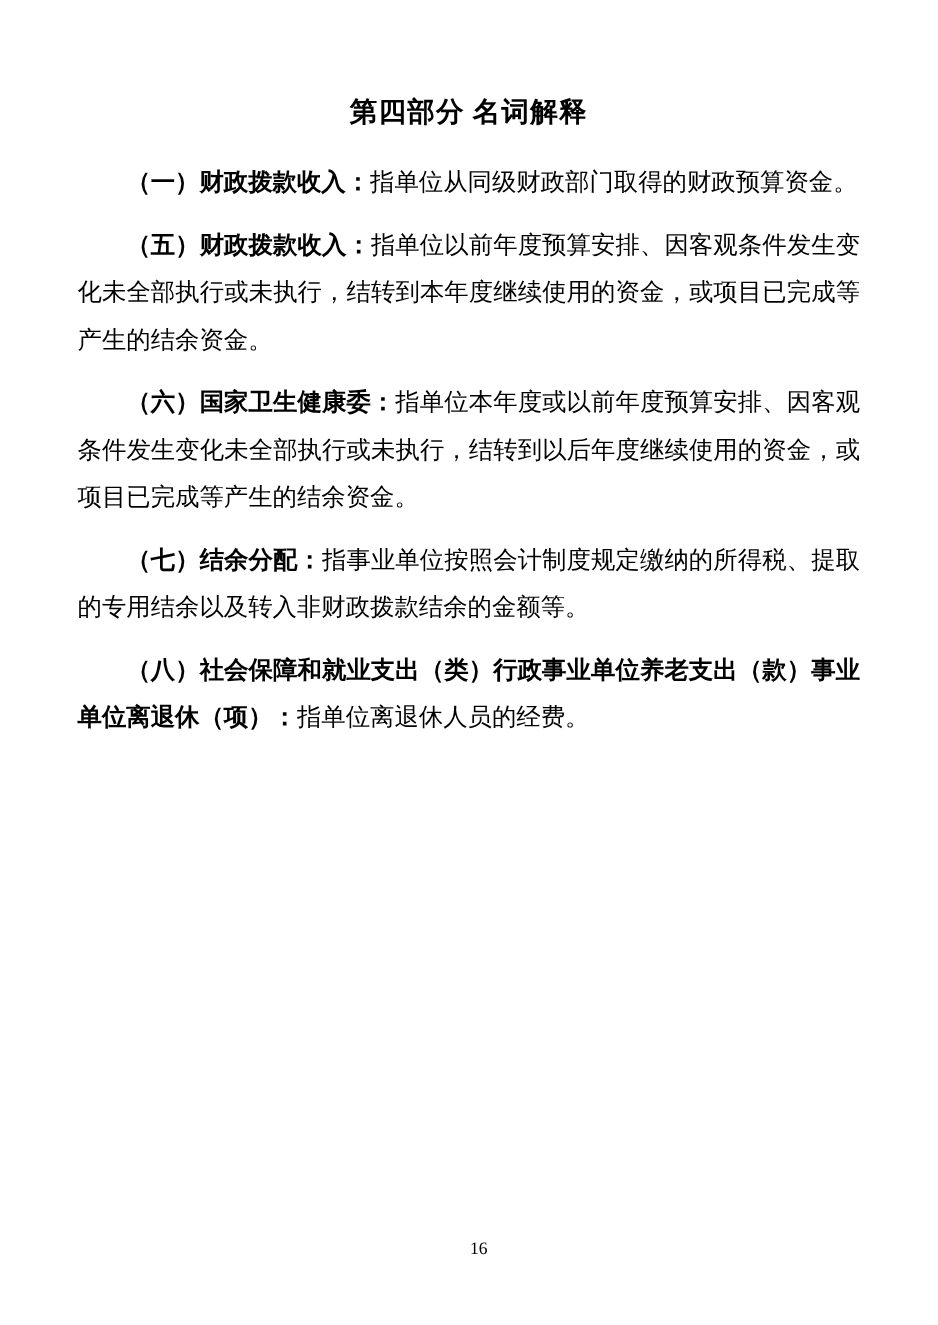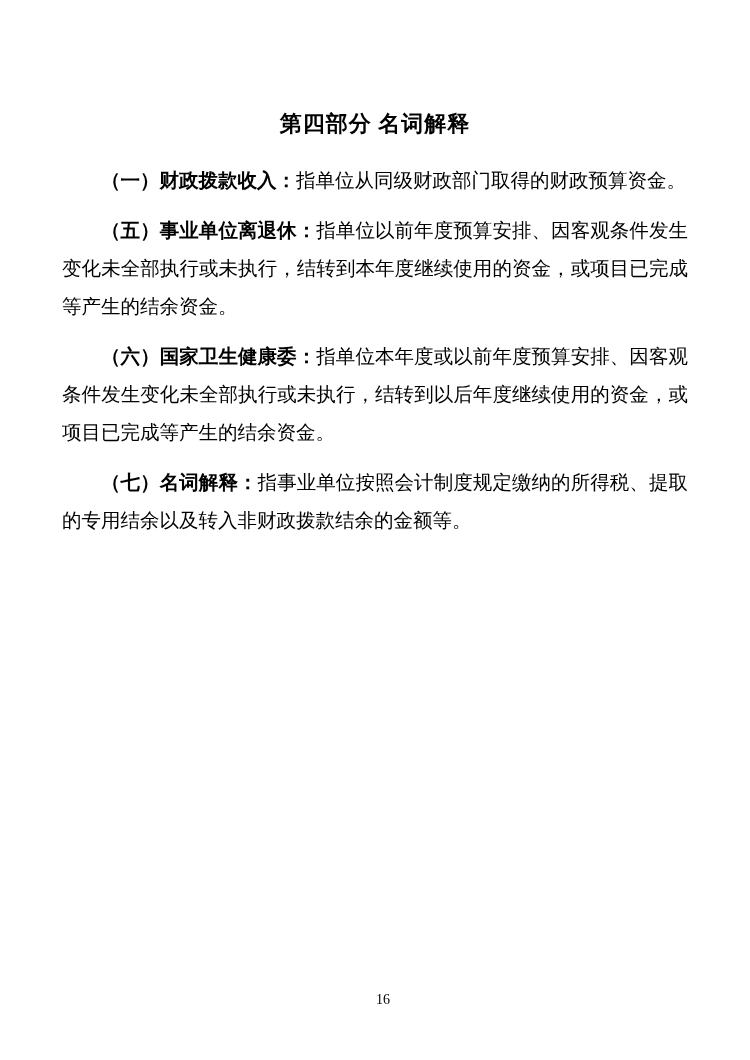--- a/index.html
+++ b/index.html
@@ -22,7 +22,7 @@
     width: 750px;
     height: 1060px;
     box-sizing: border-box;
-    padding: 109px 62px 30px 62px;
+    padding: 75px 62px 30px 62px;
   }
   .doc-title {
     text-align: center;

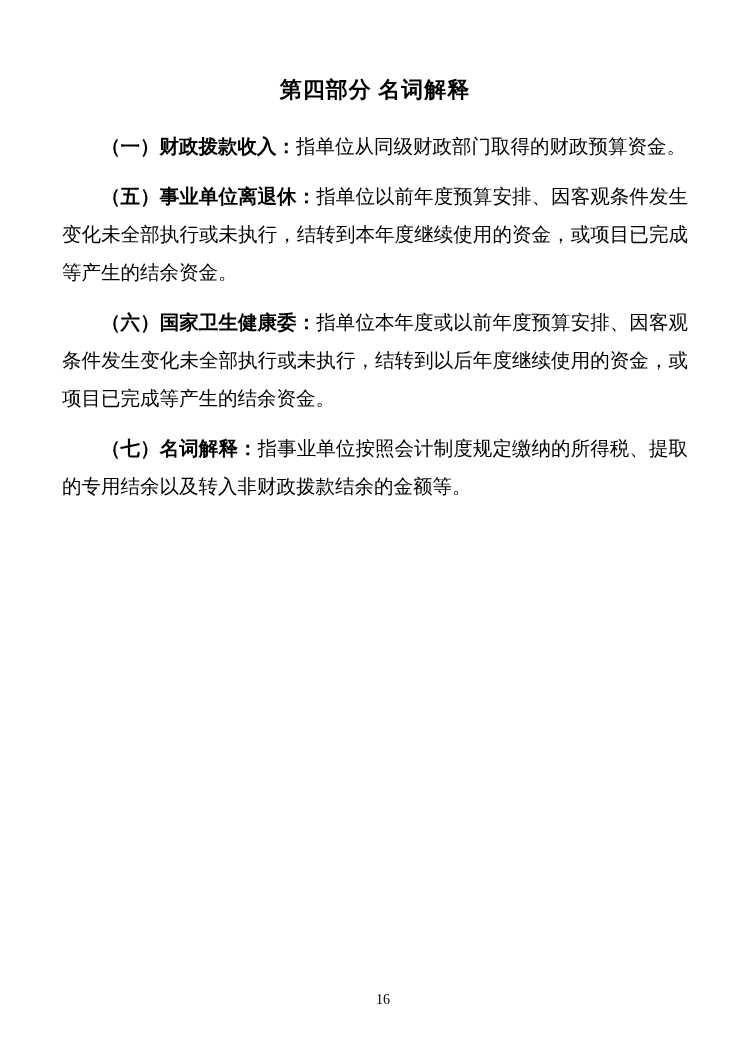--- a/index.html
+++ b/index.html
@@ -68,7 +68,7 @@
 
 
   <p class="para">
-    <span class="lead">（五）事业单位离退休：</span><span>指单位以前年度预算安排、因客观条件发生变化未全部执行或未执行，结转到本年度继续使用的资金，或项目已完成等产生的结余资金。</span>
+    <span class="lead">（五）财政拨款收入：</span><span>指单位以前年度预算安排、因客观条件发生变化未全部执行或未执行，结转到本年度继续使用的资金，或项目已完成等产生的结余资金。</span>
   </p>
 
   <p class="para">

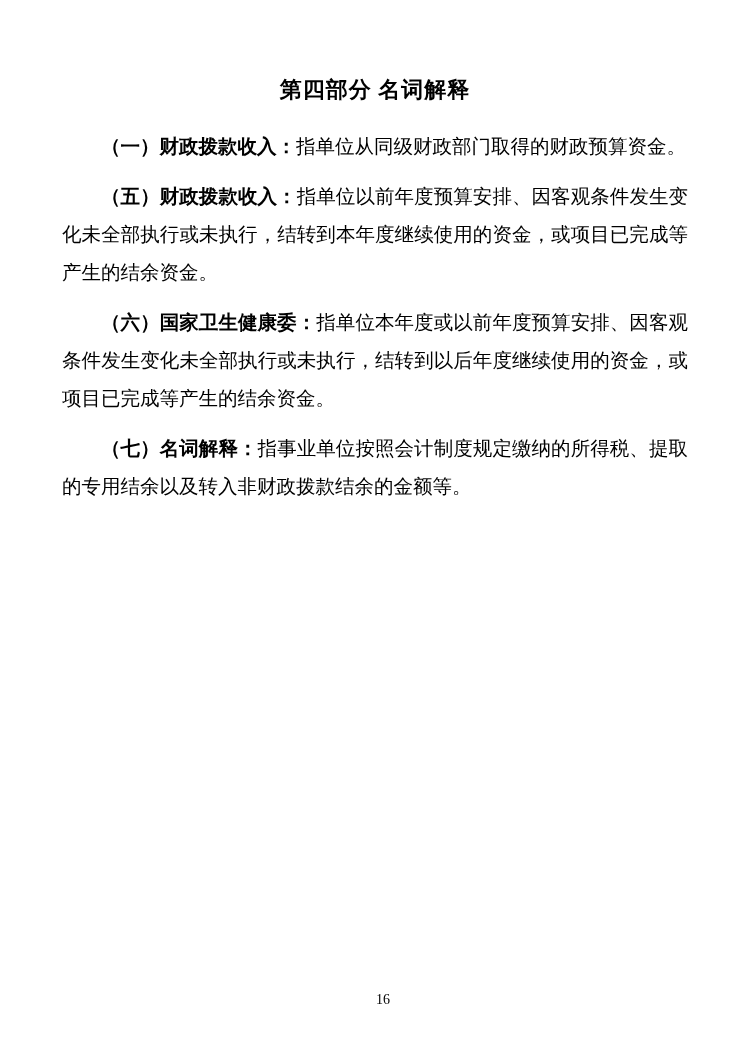--- a/index.html
+++ b/index.html
@@ -76,7 +76,7 @@
   </p>
 
   <p class="para">
-    <span class="lead">（七）名词解释：</span><span>指事业单位按照会计制度规定缴纳的所得税、提取的专用结余以及转入非财政拨款结余的金额等。</span>
+    <span class="lead">（七）结余分配：</span><span>指事业单位按照会计制度规定缴纳的所得税、提取的专用结余以及转入非财政拨款结余的金额等。</span>
   </p>
 
 

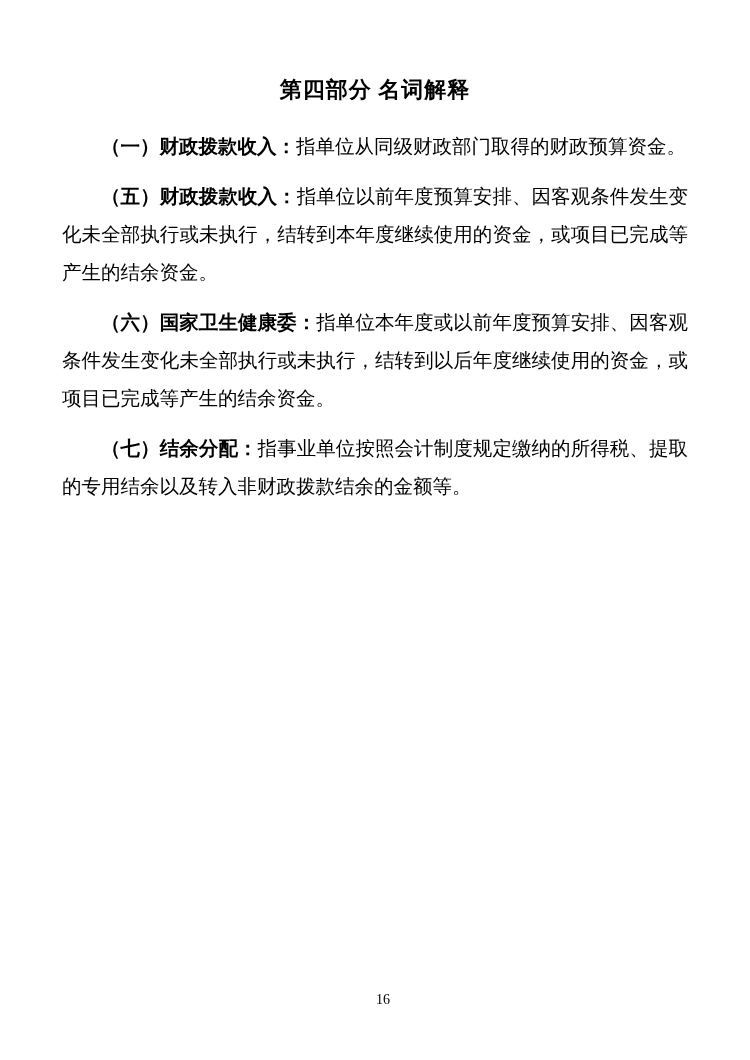--- a/index.html
+++ b/index.html
@@ -79,6 +79,9 @@
     <span class="lead">（七）结余分配：</span><span>指事业单位按照会计制度规定缴纳的所得税、提取的专用结余以及转入非财政拨款结余的金额等。</span>
   </p>
 
+  <p class="para">
+    <span class="lead">（八）社会保障和就业支出（类）行政事业单位养老支出（款）事业单位离退休（项）：</span><span>指单位离退休人员的经费。</span>
+  </p>
 
   <div class="page-number">16</div>
 </div>

